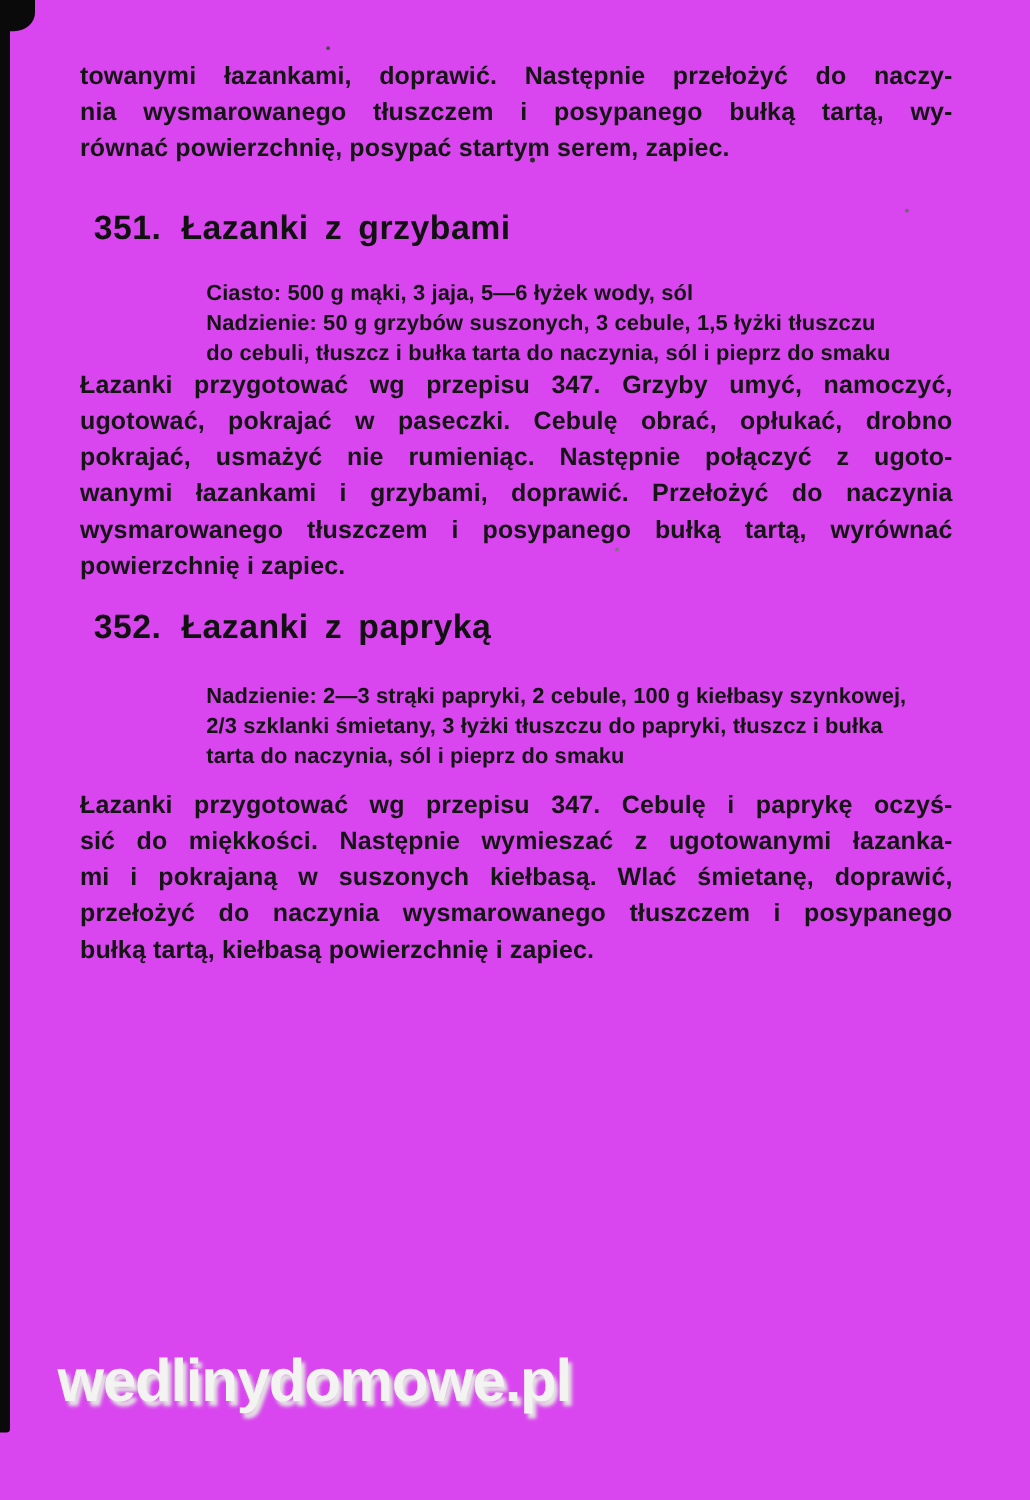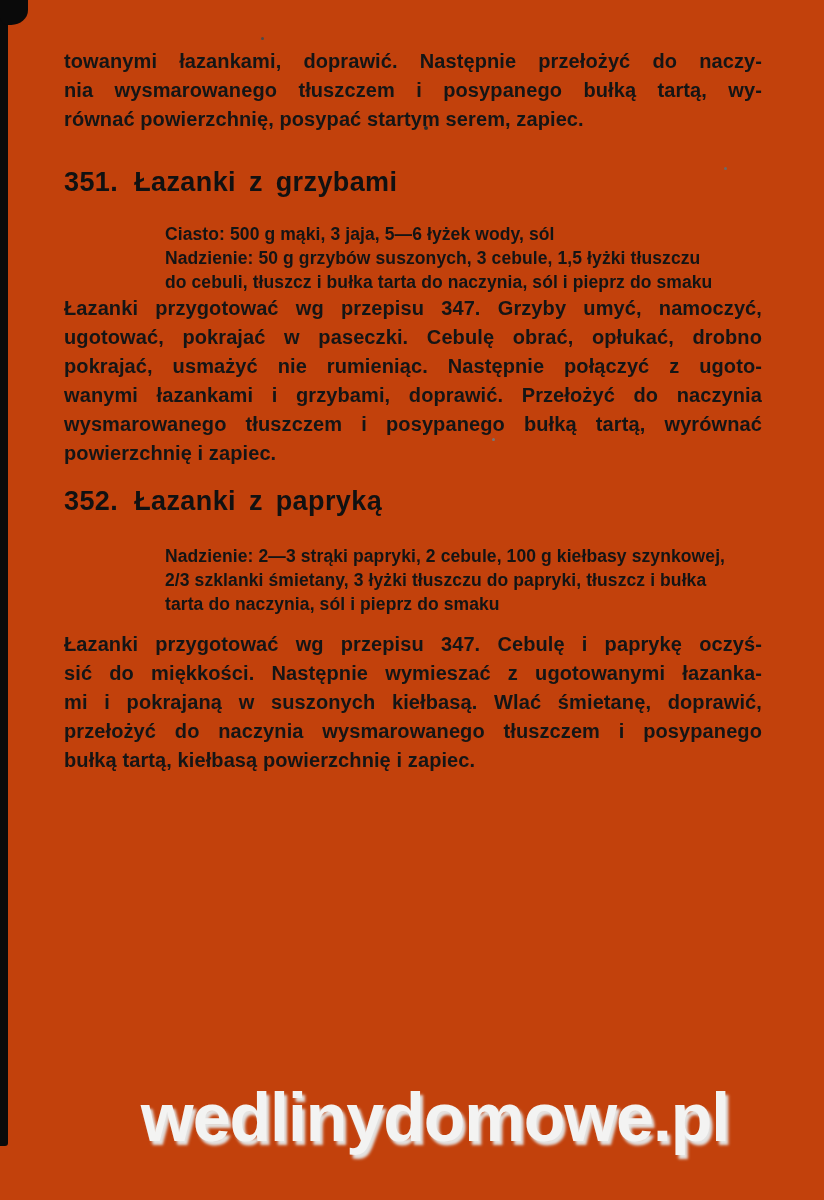--- a/index.html
+++ b/index.html
@@ -9,7 +9,7 @@
     position: relative;
     width: 824px;
     height: 1200px;
-    background: #c2410c;
+    background: #d946ef;
     overflow: hidden;
     color: #161616;
   }

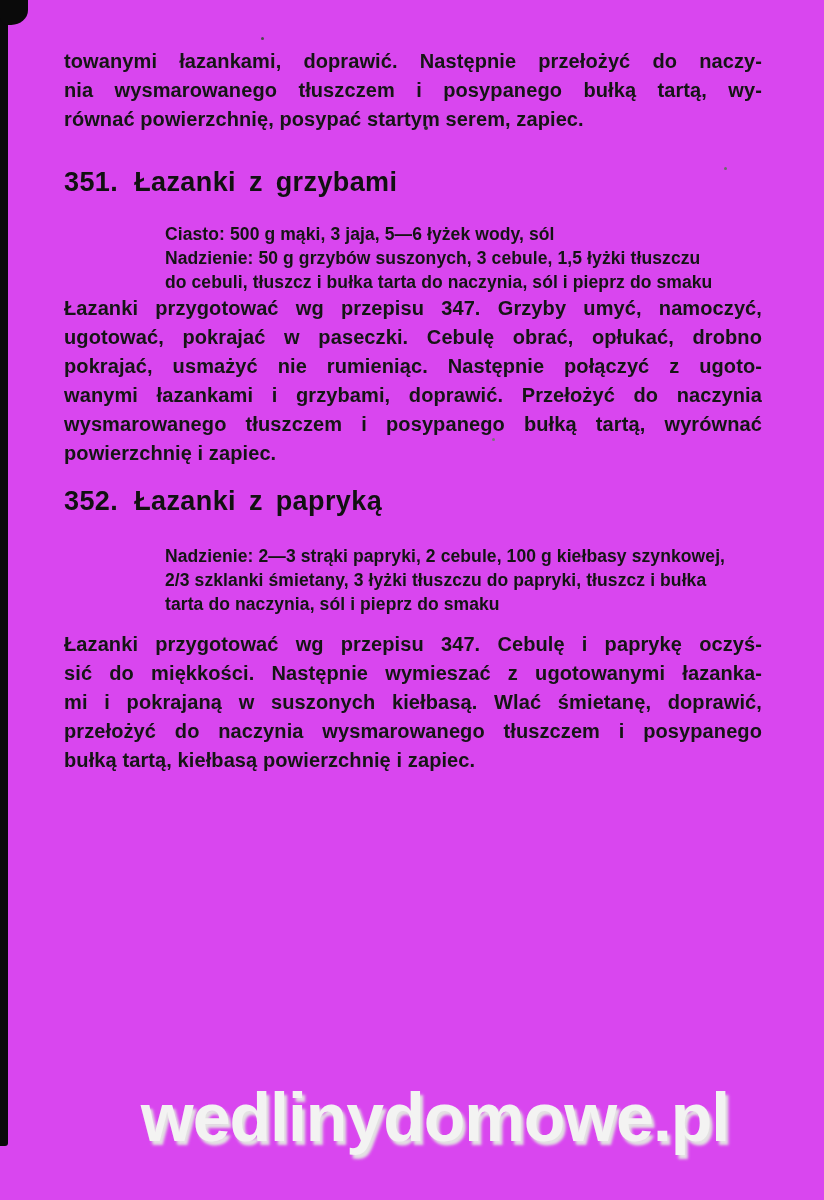--- a/index.html
+++ b/index.html
@@ -38,7 +38,7 @@
     color: #111;
     white-space: nowrap;
   }
-  .heading .num { margin-right: 16px; }
+  .heading .num { margin-right: 16px; margin-left: 11px; }
   .heading .ttl { word-spacing: 5px; }
 
   .ingredients {

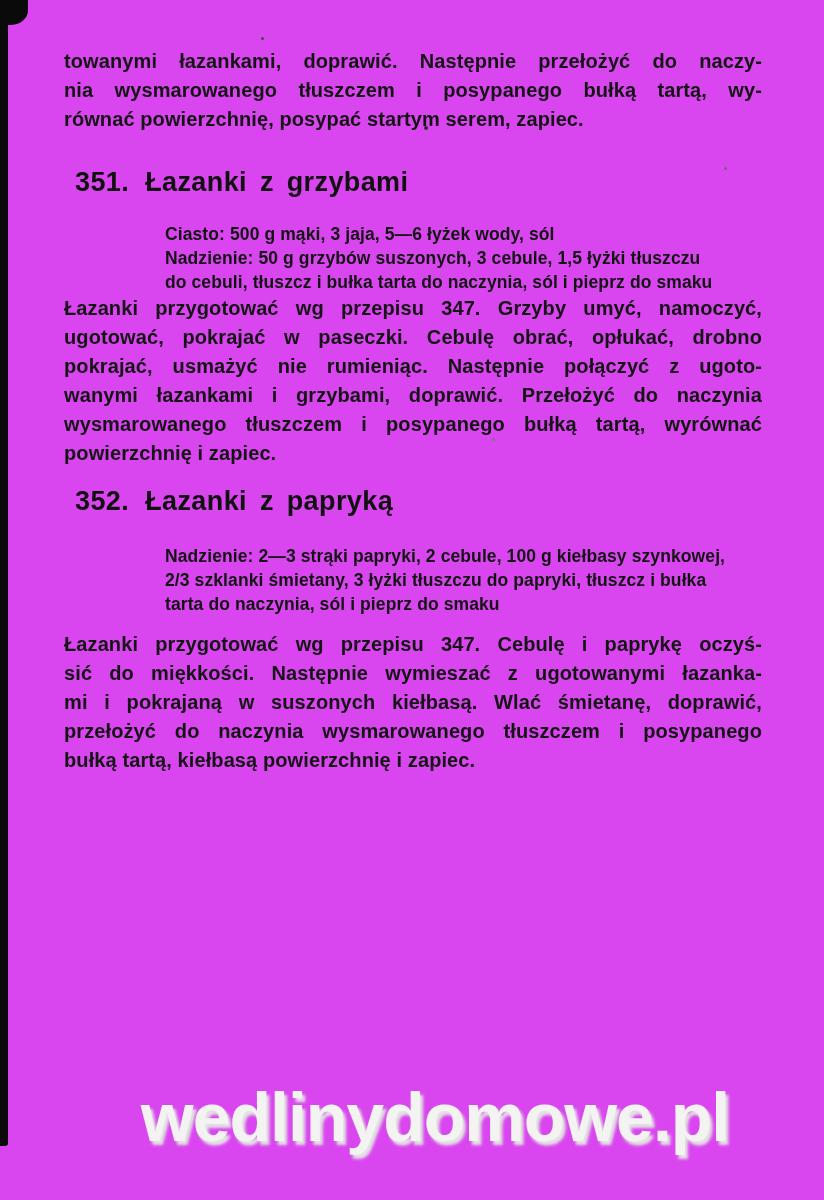--- a/index.html
+++ b/index.html
@@ -61,8 +61,8 @@
     width: 100%;
     padding-left: 46px;
     box-sizing: border-box;
-    text-align: center;
-    font-size: 68px;
+    text-align: left;
+    font-size: 48px;
     font-weight: 700;
     letter-spacing: -1px;
     color: #f3f3f2;

